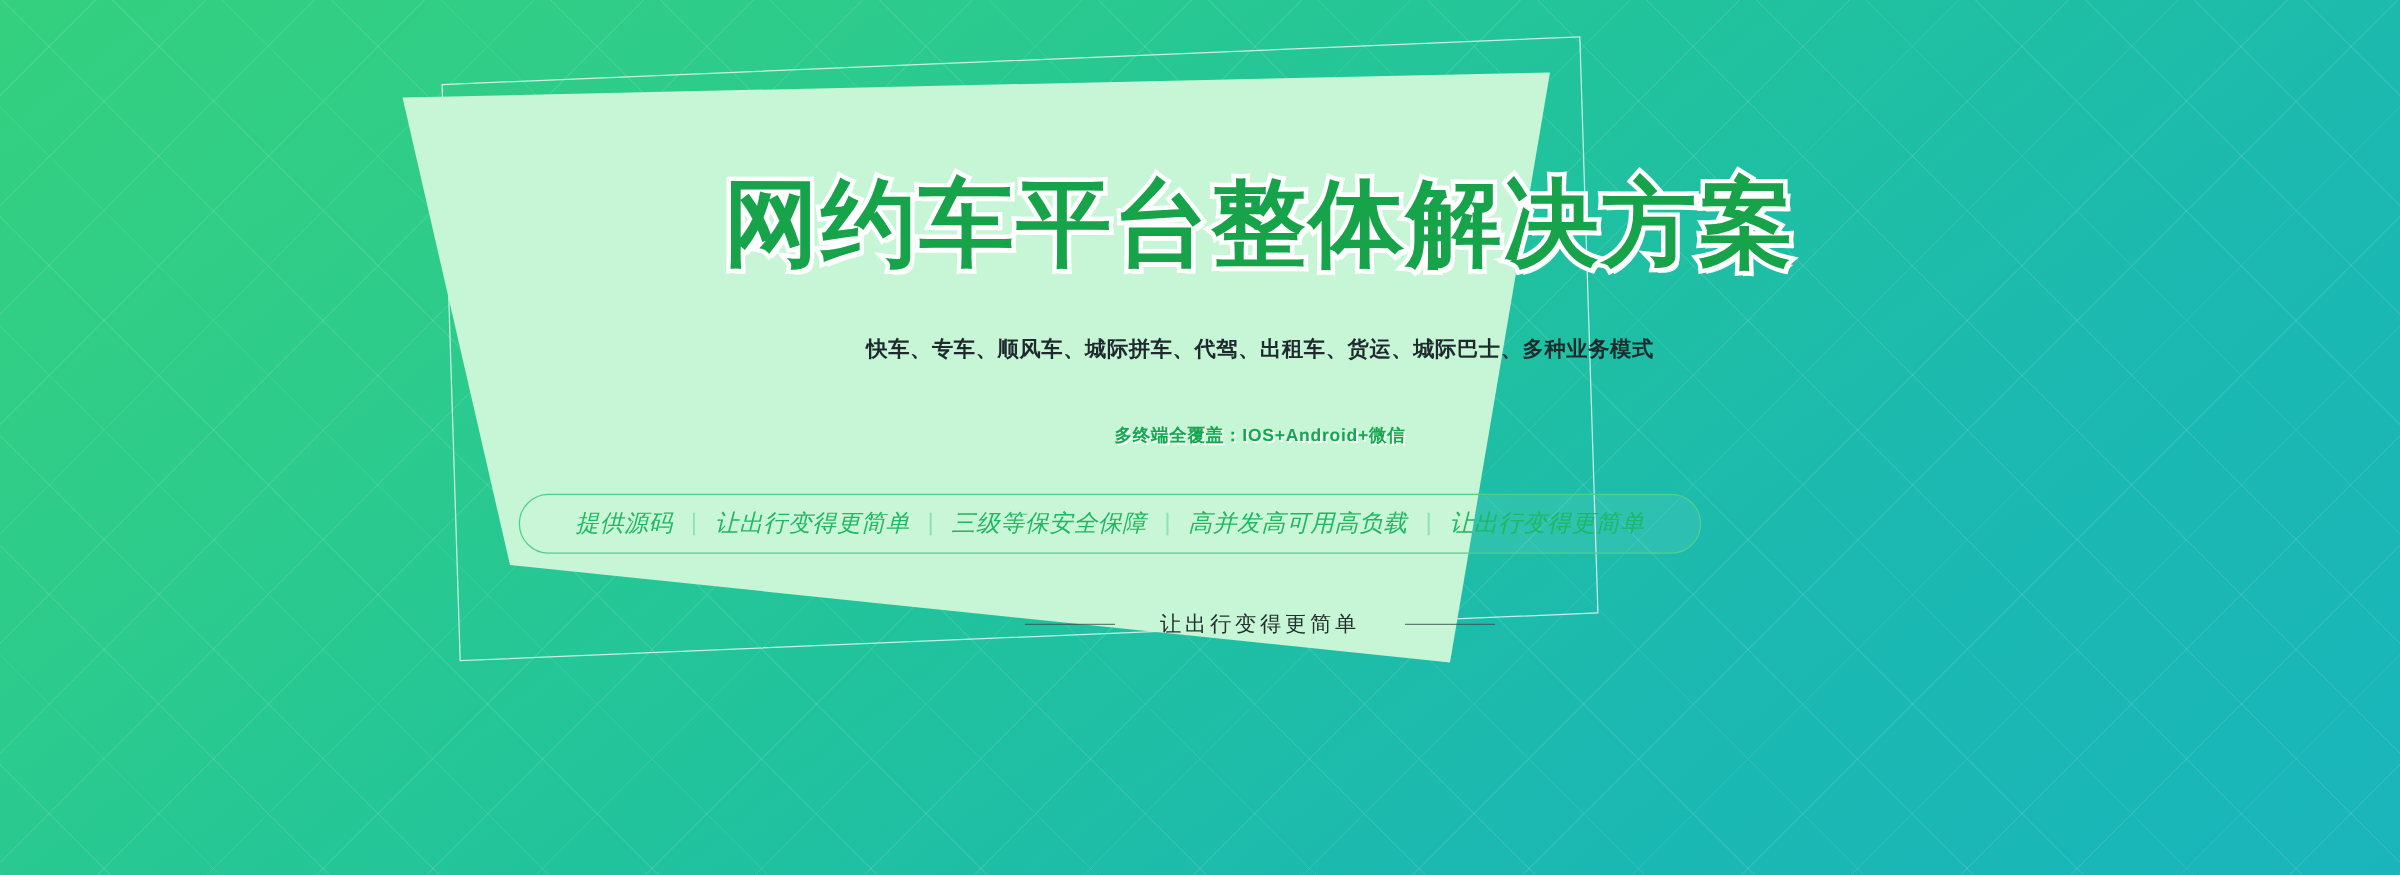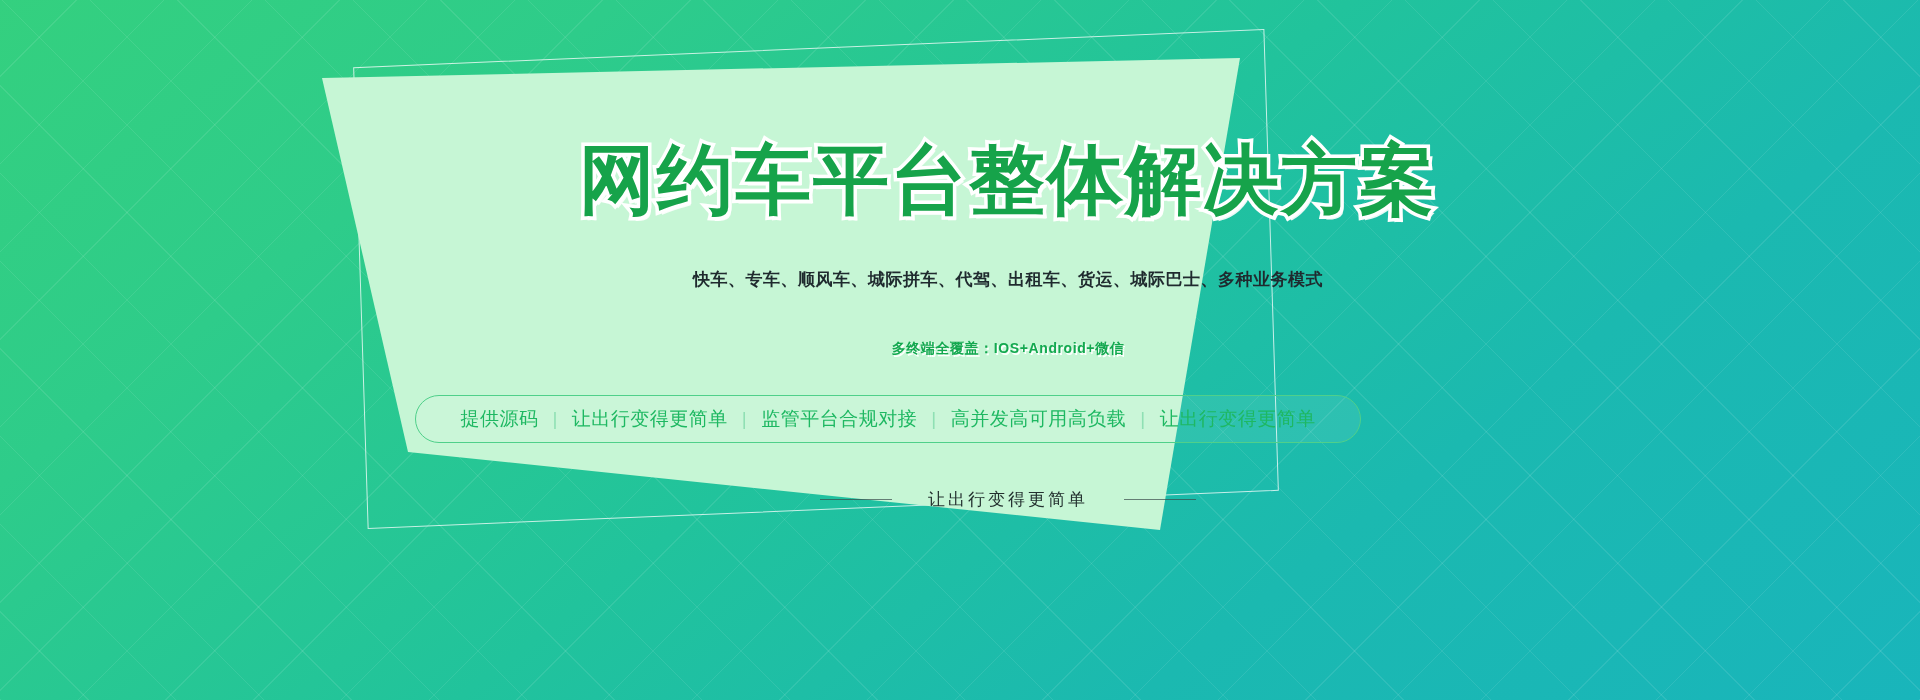--- a/index.html
+++ b/index.html
@@ -118,6 +118,7 @@
     width: 1680px;
     display: flex;
     justify-content: center;
+    font-style: italic;
   }
   .pill {
     border: 1.5px solid #4fd08a;

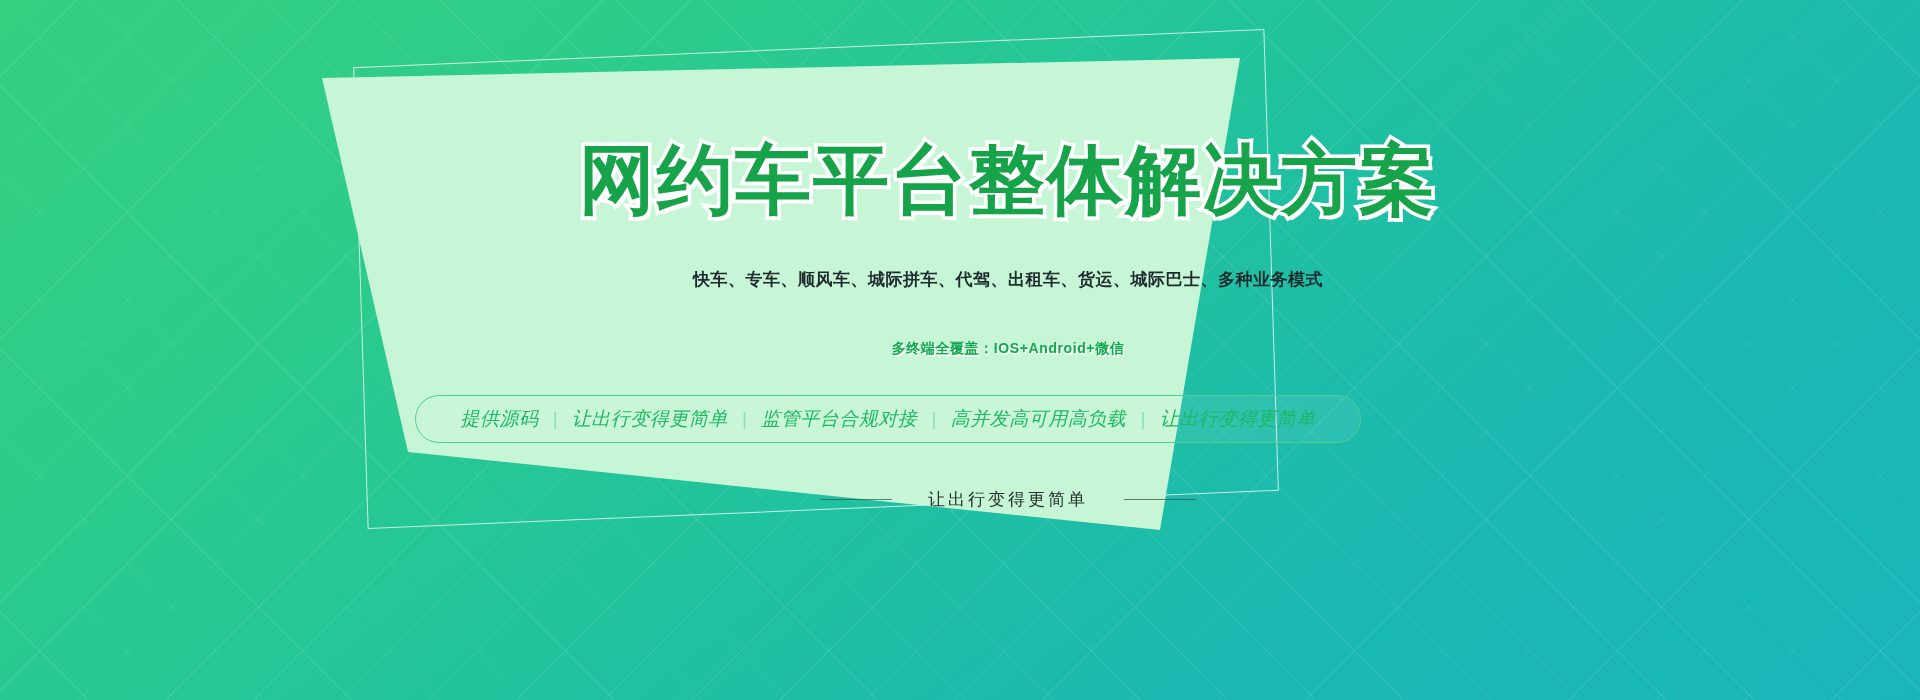--- a/index.html
+++ b/index.html
@@ -188,7 +188,7 @@
         <span class="sep">|</span>
         <span class="feat">让出行变得更简单</span>
         <span class="sep">|</span>
-        <span class="feat">监管平台合规对接</span>
+        <span class="feat">三级等保安全保障</span>
         <span class="sep">|</span>
         <span class="feat">高并发高可用高负载</span>
         <span class="sep">|</span>

